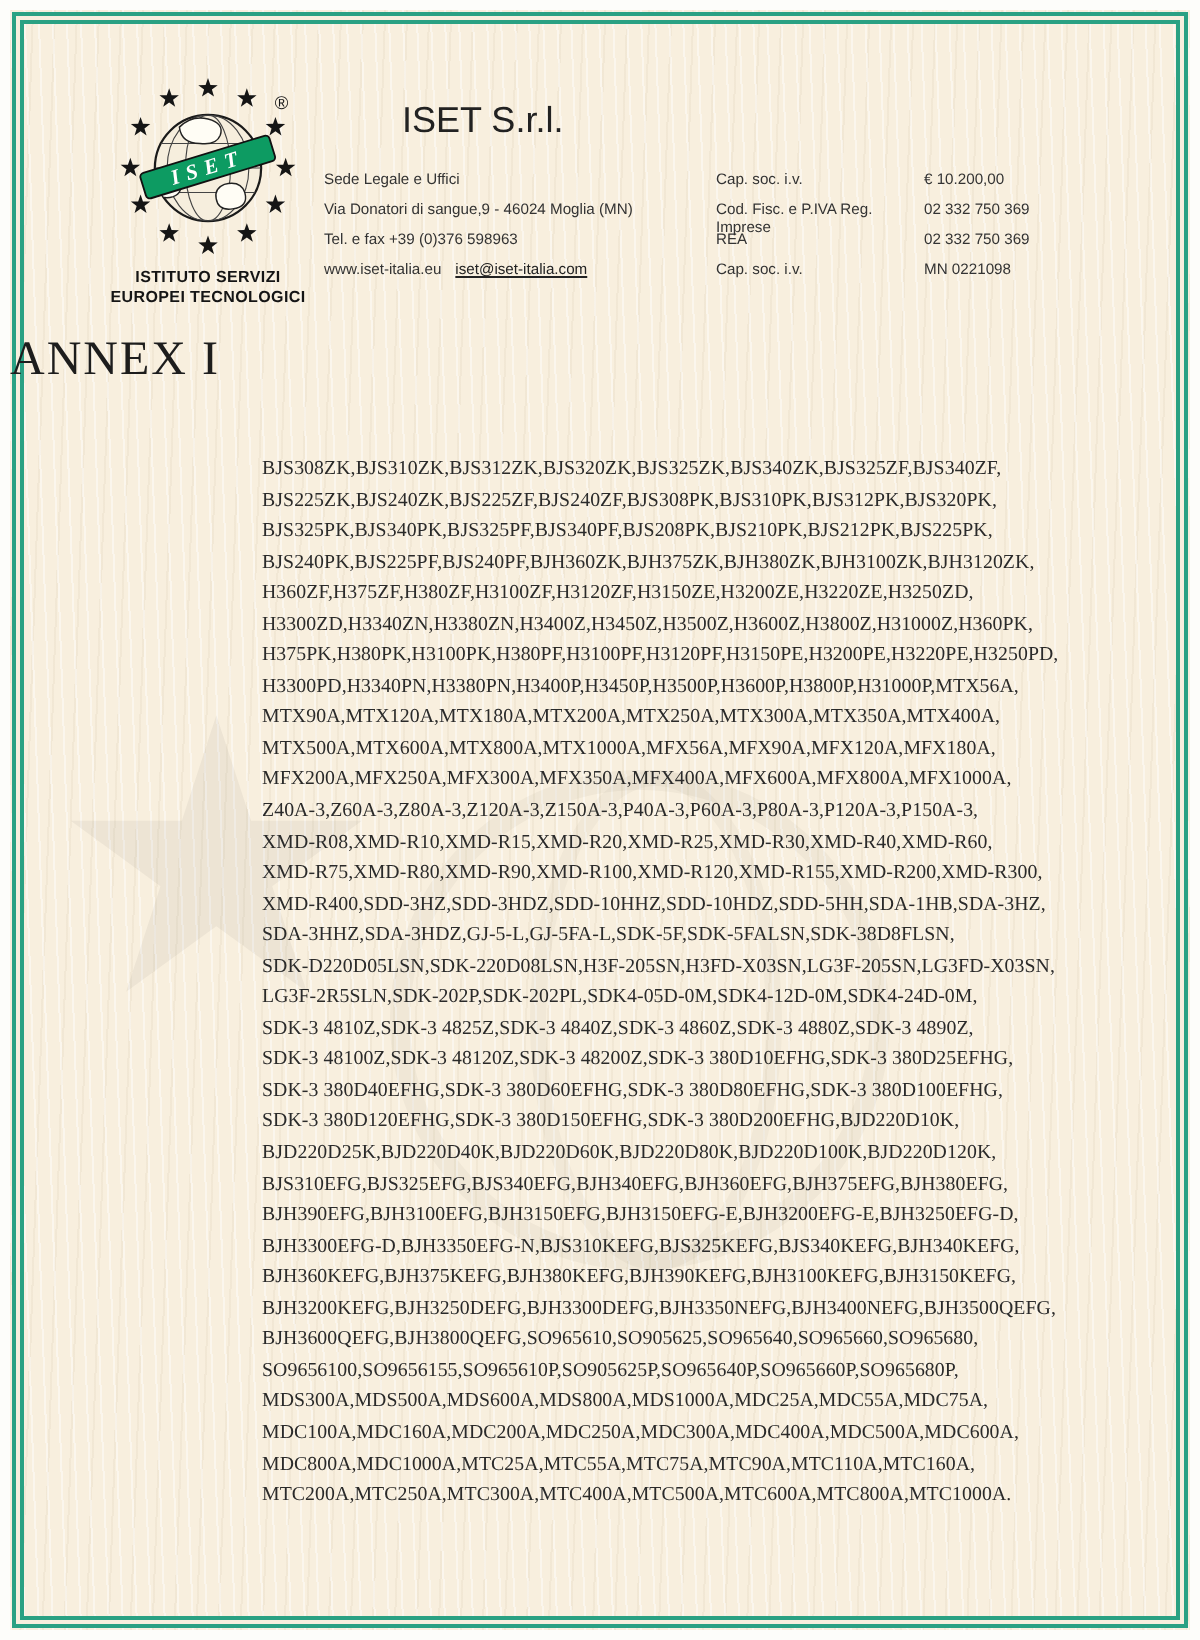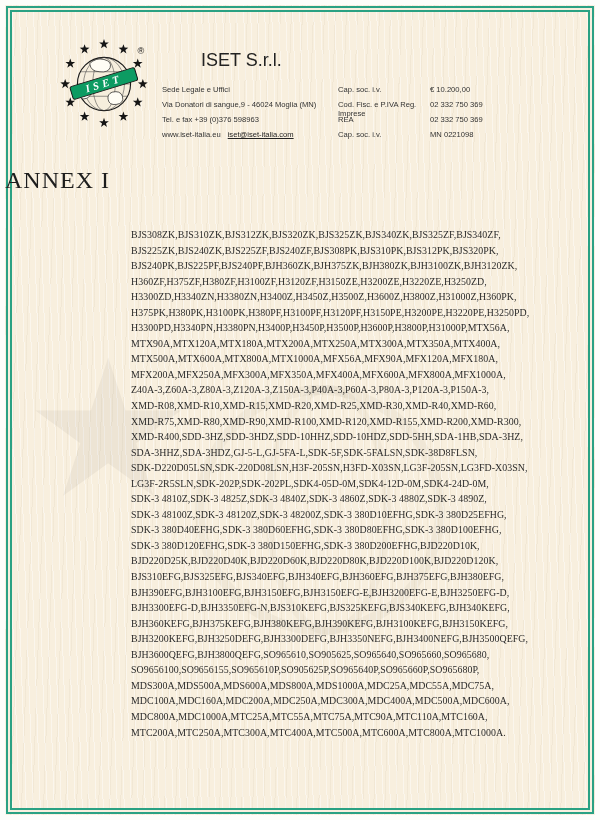--- a/index.html
+++ b/index.html
@@ -41,7 +41,7 @@
   .company-name{position:absolute;left:157px;top:45px;font-size:18px;color:#222;margin-left:39px;}
   .info{position:absolute;left:157px;top:80px;width:405px;font-size:7.6px;color:#333;}
   .info-row{display:flex;height:15px;align-items:flex-start;}
-  .cell-left{width:176px;}
+  .cell-left{width:196px;}
   .cell-label{width:92px;}
   .cell-value{flex:1;}
   .email-link{text-decoration:underline;color:#222;margin-left:7px;cursor:pointer;}

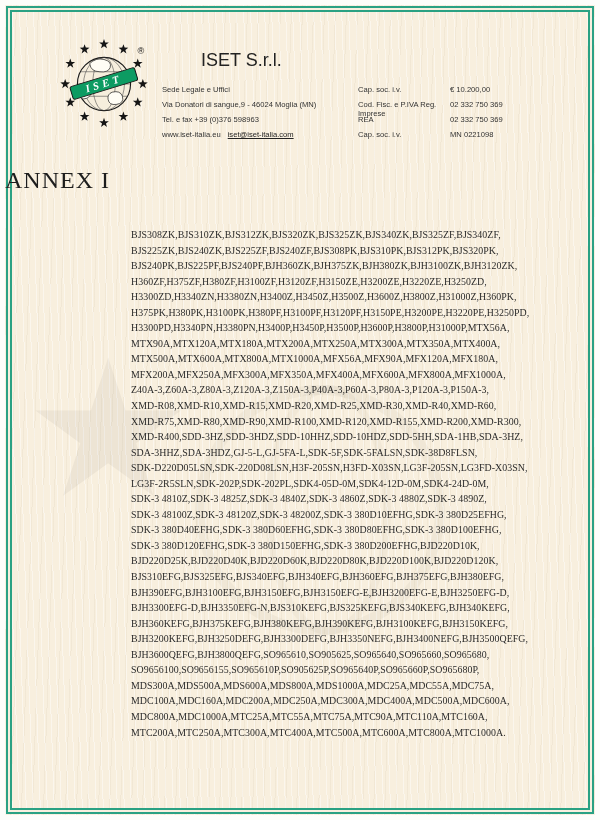--- a/index.html
+++ b/index.html
@@ -42,7 +42,7 @@
   .info{position:absolute;left:157px;top:80px;width:405px;font-size:7.6px;color:#333;}
   .info-row{display:flex;height:15px;align-items:flex-start;}
   .cell-left{width:196px;}
-  .cell-label{width:92px;}
+  .cell-label{width:104px;}
   .cell-value{flex:1;}
   .email-link{text-decoration:underline;color:#222;margin-left:7px;cursor:pointer;}
 

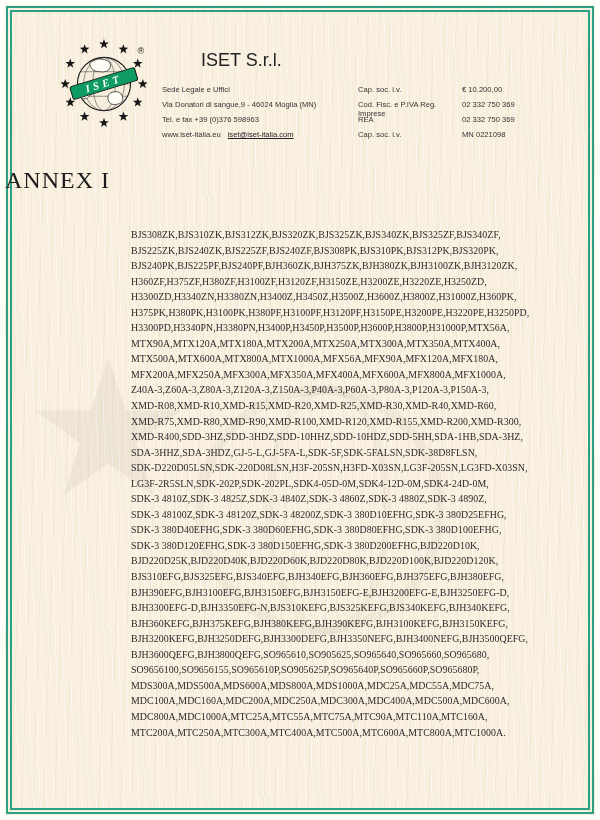--- a/index.html
+++ b/index.html
@@ -108,6 +108,10 @@
         </g>
         <text x="88" y="17" text-anchor="middle" font-size="9" fill="#151515" font-family="Liberation Sans, sans-serif">®</text>
       </svg>
+      <div class="logo-caption">
+        <div>ISTITUTO SERVIZI</div>
+        <div>EUROPEI TECNOLOGICI</div>
+      </div>
     </div>
 
     <div class="company-name">ISET S.r.l.</div>

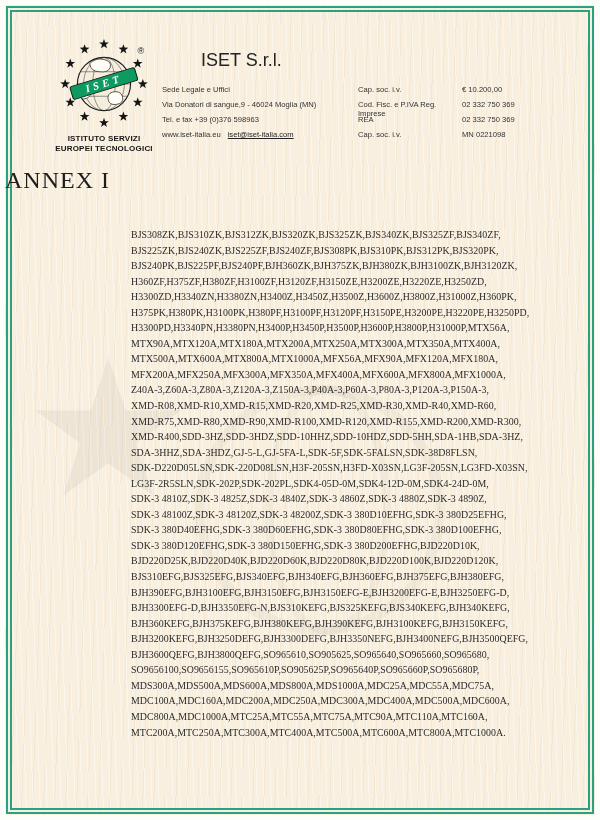--- a/index.html
+++ b/index.html
@@ -145,6 +145,7 @@
     <div class="codes">
         <div class="code-line">BJS308ZK,BJS310ZK,BJS312ZK,BJS320ZK,BJS325ZK,BJS340ZK,BJS325ZF,BJS340ZF,</div>
         <div class="code-line">BJS225ZK,BJS240ZK,BJS225ZF,BJS240ZF,BJS308PK,BJS310PK,BJS312PK,BJS320PK,</div>
+        <div class="code-line">BJS325PK,BJS340PK,BJS325PF,BJS340PF,BJS208PK,BJS210PK,BJS212PK,BJS225PK,</div>
         <div class="code-line">BJS240PK,BJS225PF,BJS240PF,BJH360ZK,BJH375ZK,BJH380ZK,BJH3100ZK,BJH3120ZK,</div>
         <div class="code-line">H360ZF,H375ZF,H380ZF,H3100ZF,H3120ZF,H3150ZE,H3200ZE,H3220ZE,H3250ZD,</div>
         <div class="code-line">H3300ZD,H3340ZN,H3380ZN,H3400Z,H3450Z,H3500Z,H3600Z,H3800Z,H31000Z,H360PK,</div>

